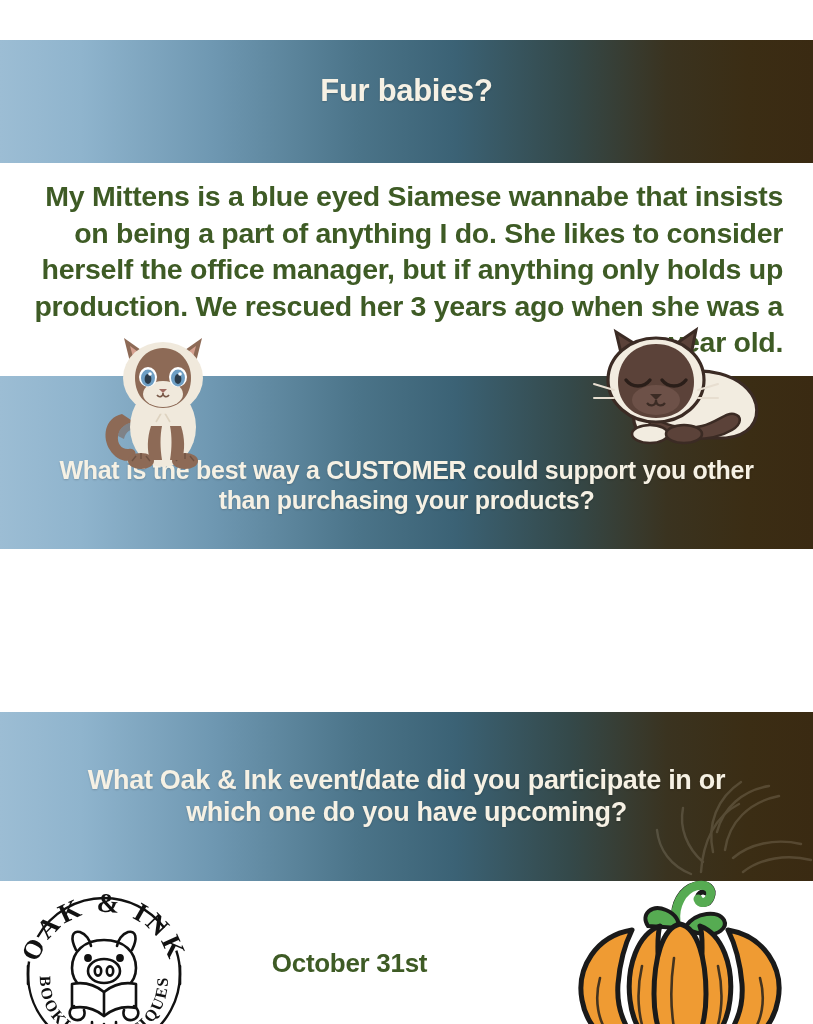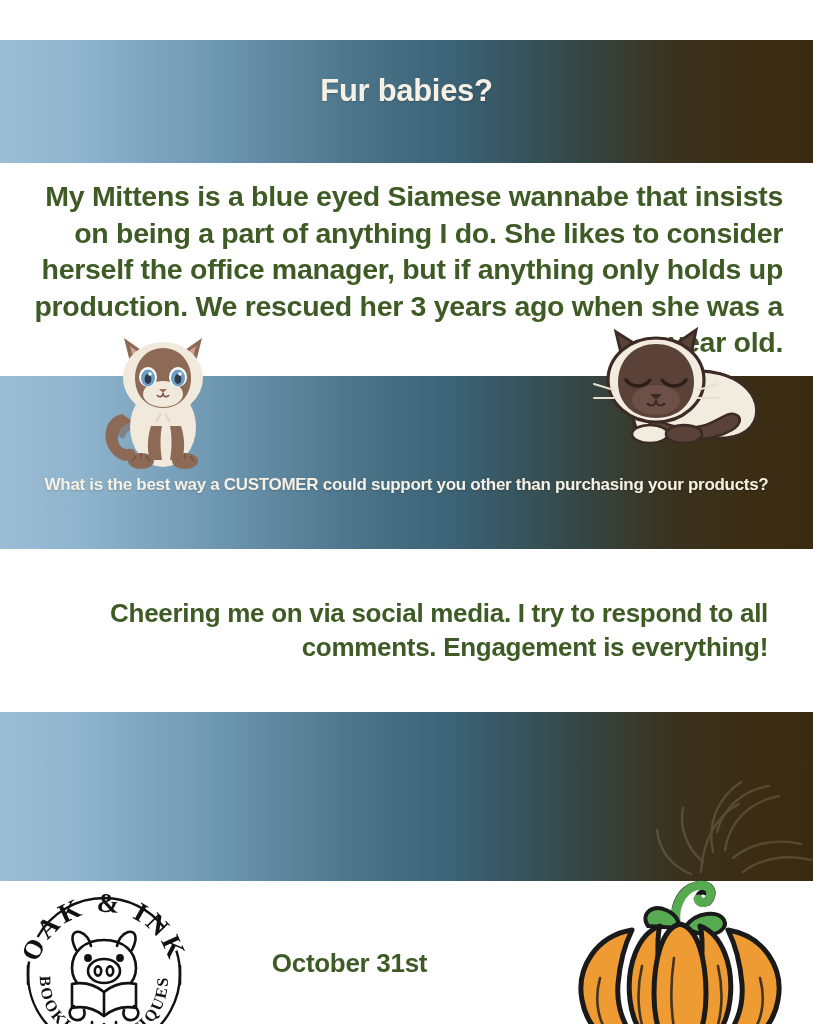--- a/index.html
+++ b/index.html
@@ -35,7 +35,7 @@
   #band-header .band-title { font-size:31px; margin-top:-20px; }
 
   #band-q2 { top:336px; height:173px; }
-  #band-q2 .band-title { font-size:17px; margin-top:46px; padding:0 40px; }
+  #band-q2 .band-title { font-size:25px; margin-top:46px; padding:0 40px; }
 
   #band-q3 { top:672px; height:169px; }
   #band-q3 .band-title { font-size:27px; padding:0 70px; }

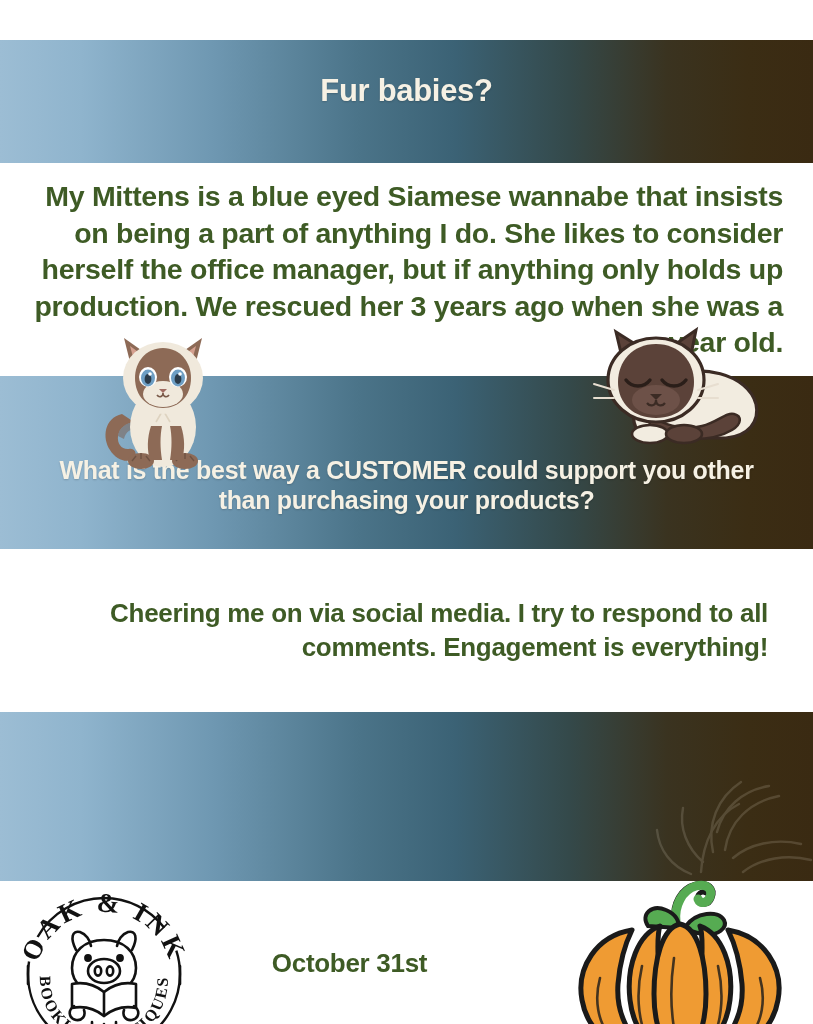--- a/index.html
+++ b/index.html
@@ -165,9 +165,6 @@
     <div class="band-title">What is the best way a CUSTOMER could support you other than purchasing your products?</div>
   </div>
 
-  <div class="answer" id="answer-2">
-    <div class="answer-text">Cheering me on via social media. I try to respond to all comments. Engagement is everything!</div>
-  </div>
 
   <div class="band" id="band-q3">
     <svg id="band3-watermark" viewBox="0 0 230 169">

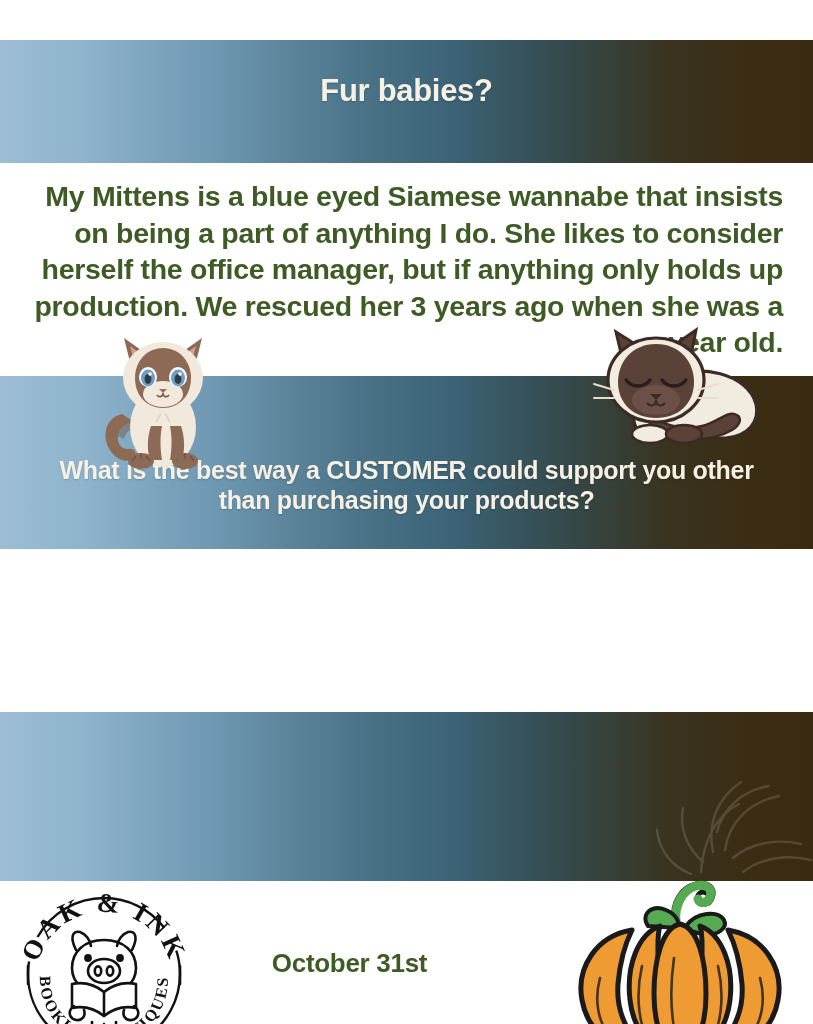--- a/index.html
+++ b/index.html
@@ -179,6 +179,7 @@
         <path d="M134 120 C140 96 160 78 186 74"></path>
       </g>
     </svg>
+    <div class="band-title">What Oak &amp; Ink event/date did you participate in or which one do you have upcoming?</div>
   </div>
 
   <div id="footer">

